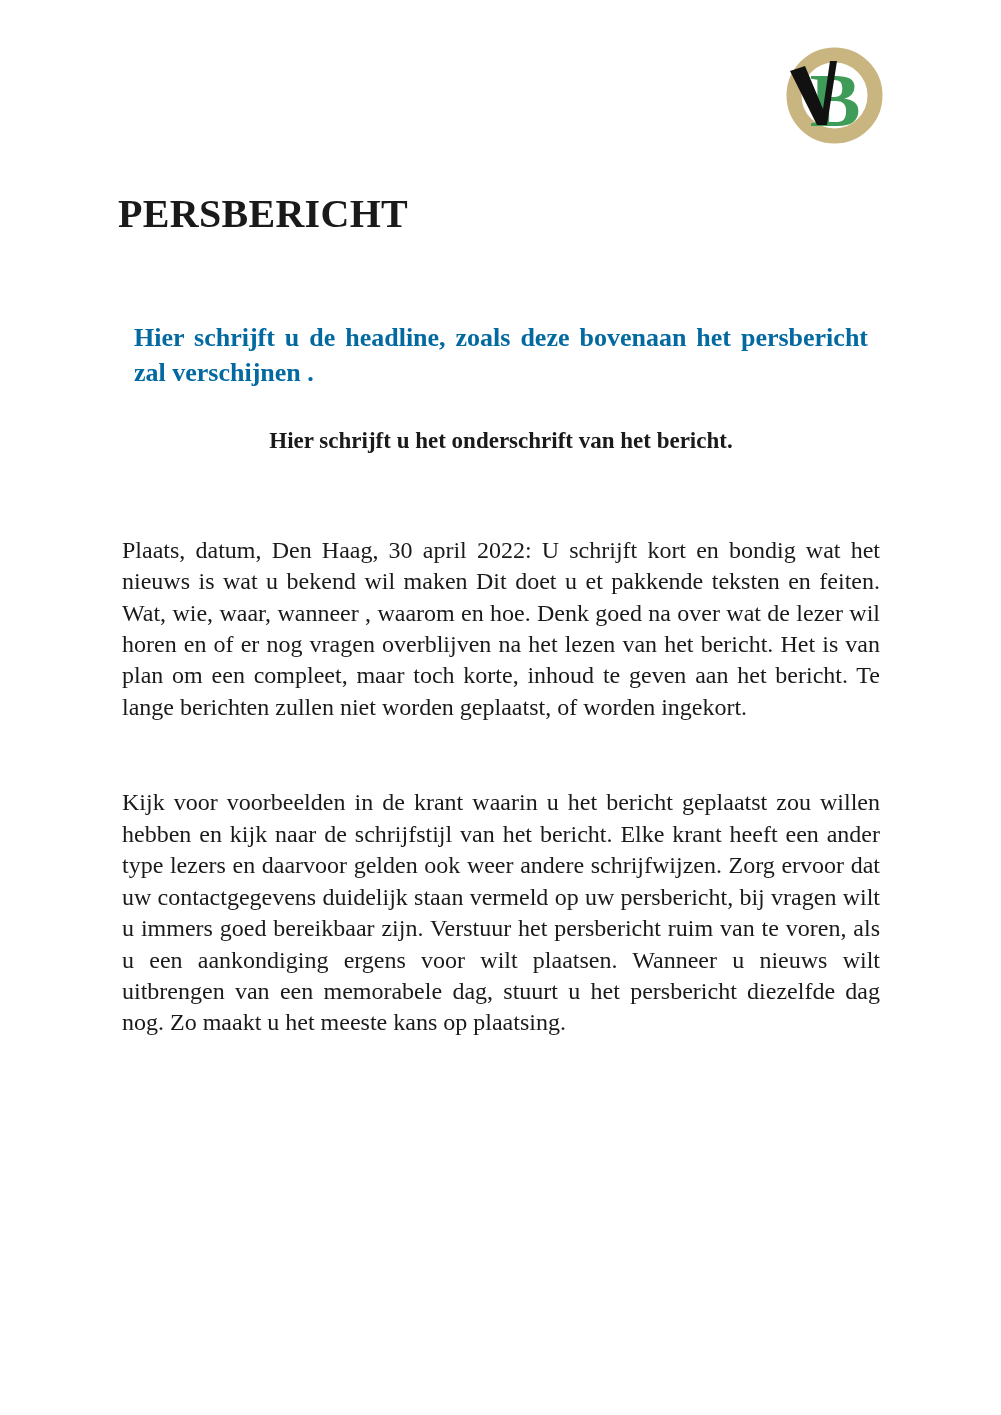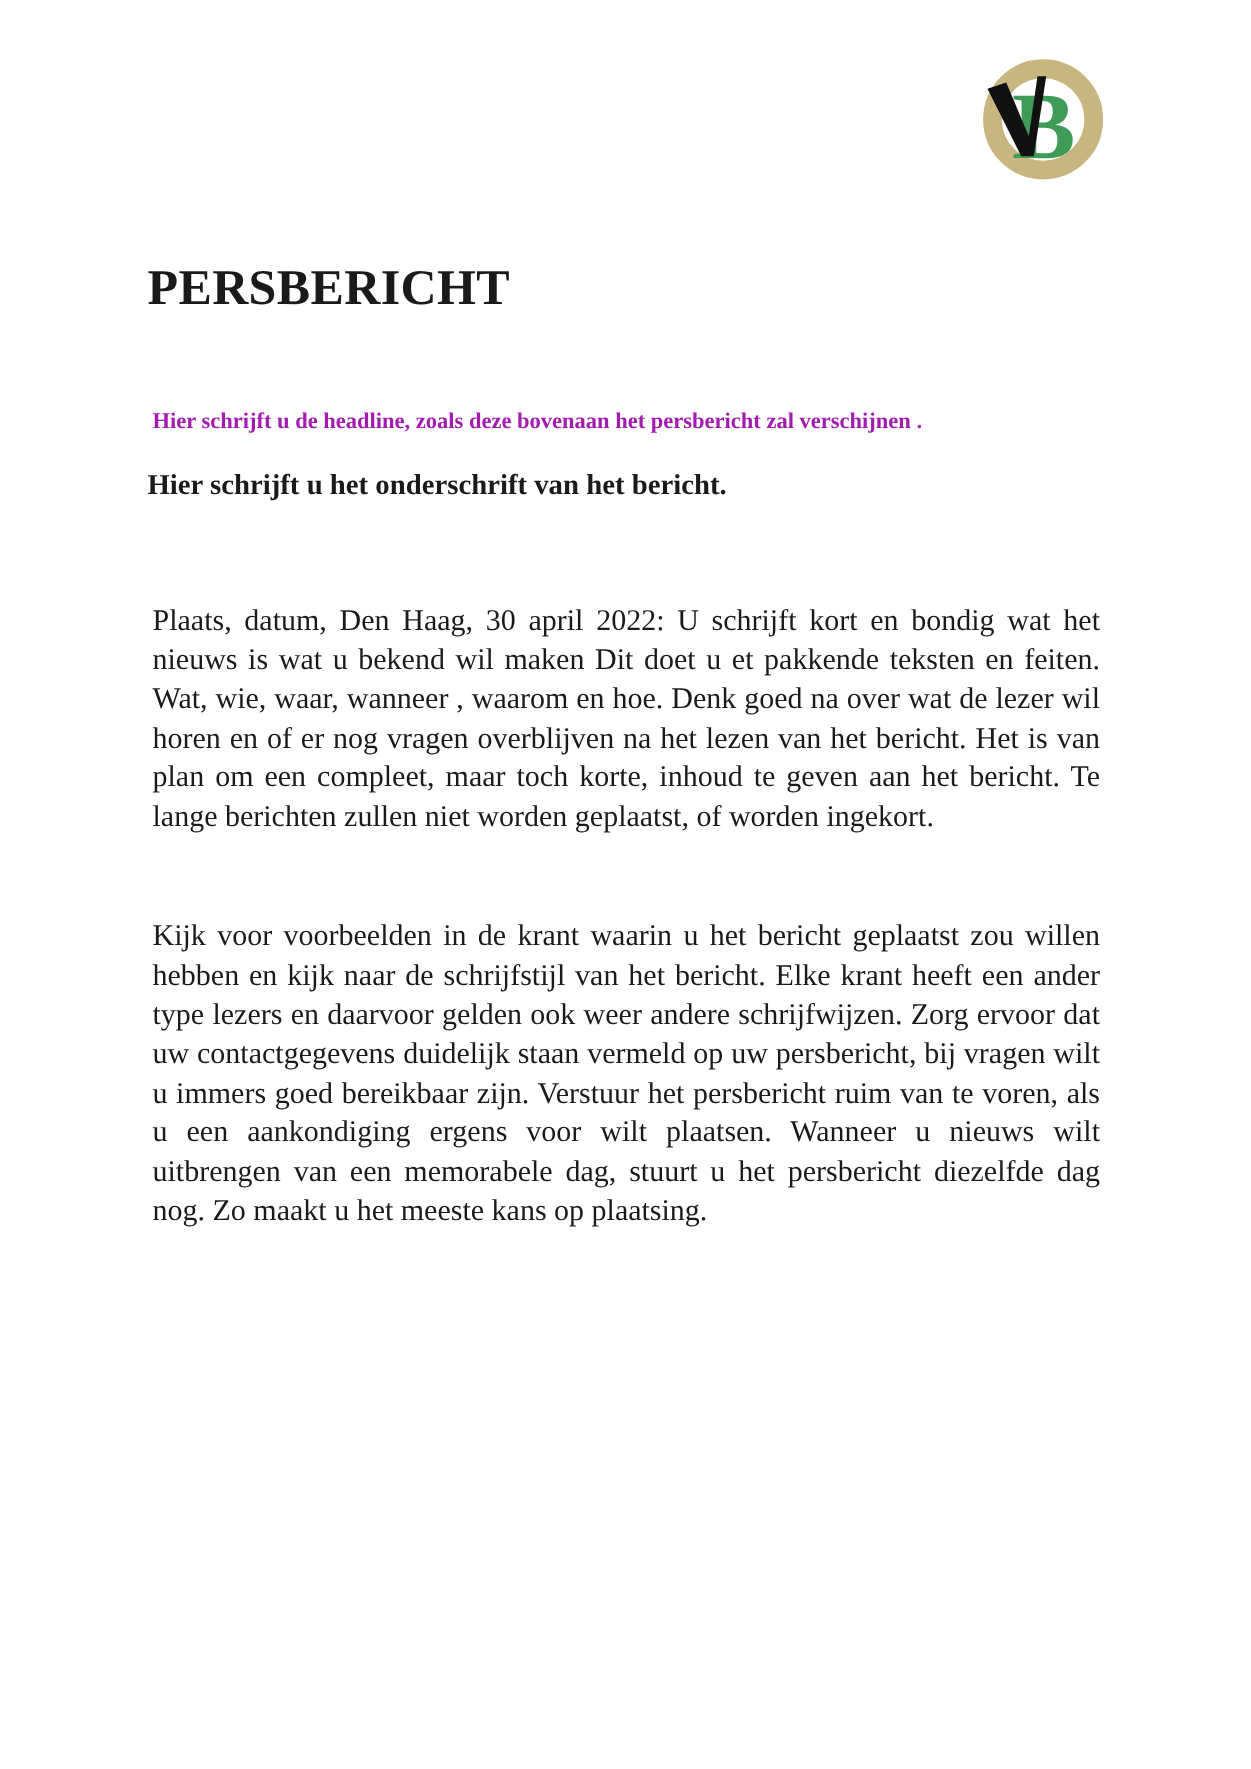--- a/index.html
+++ b/index.html
@@ -32,7 +32,7 @@
   .content {
     position: absolute;
     left: 118px;
-    top: 16px;
+    top: 0;
     width: 766px;
   }
 

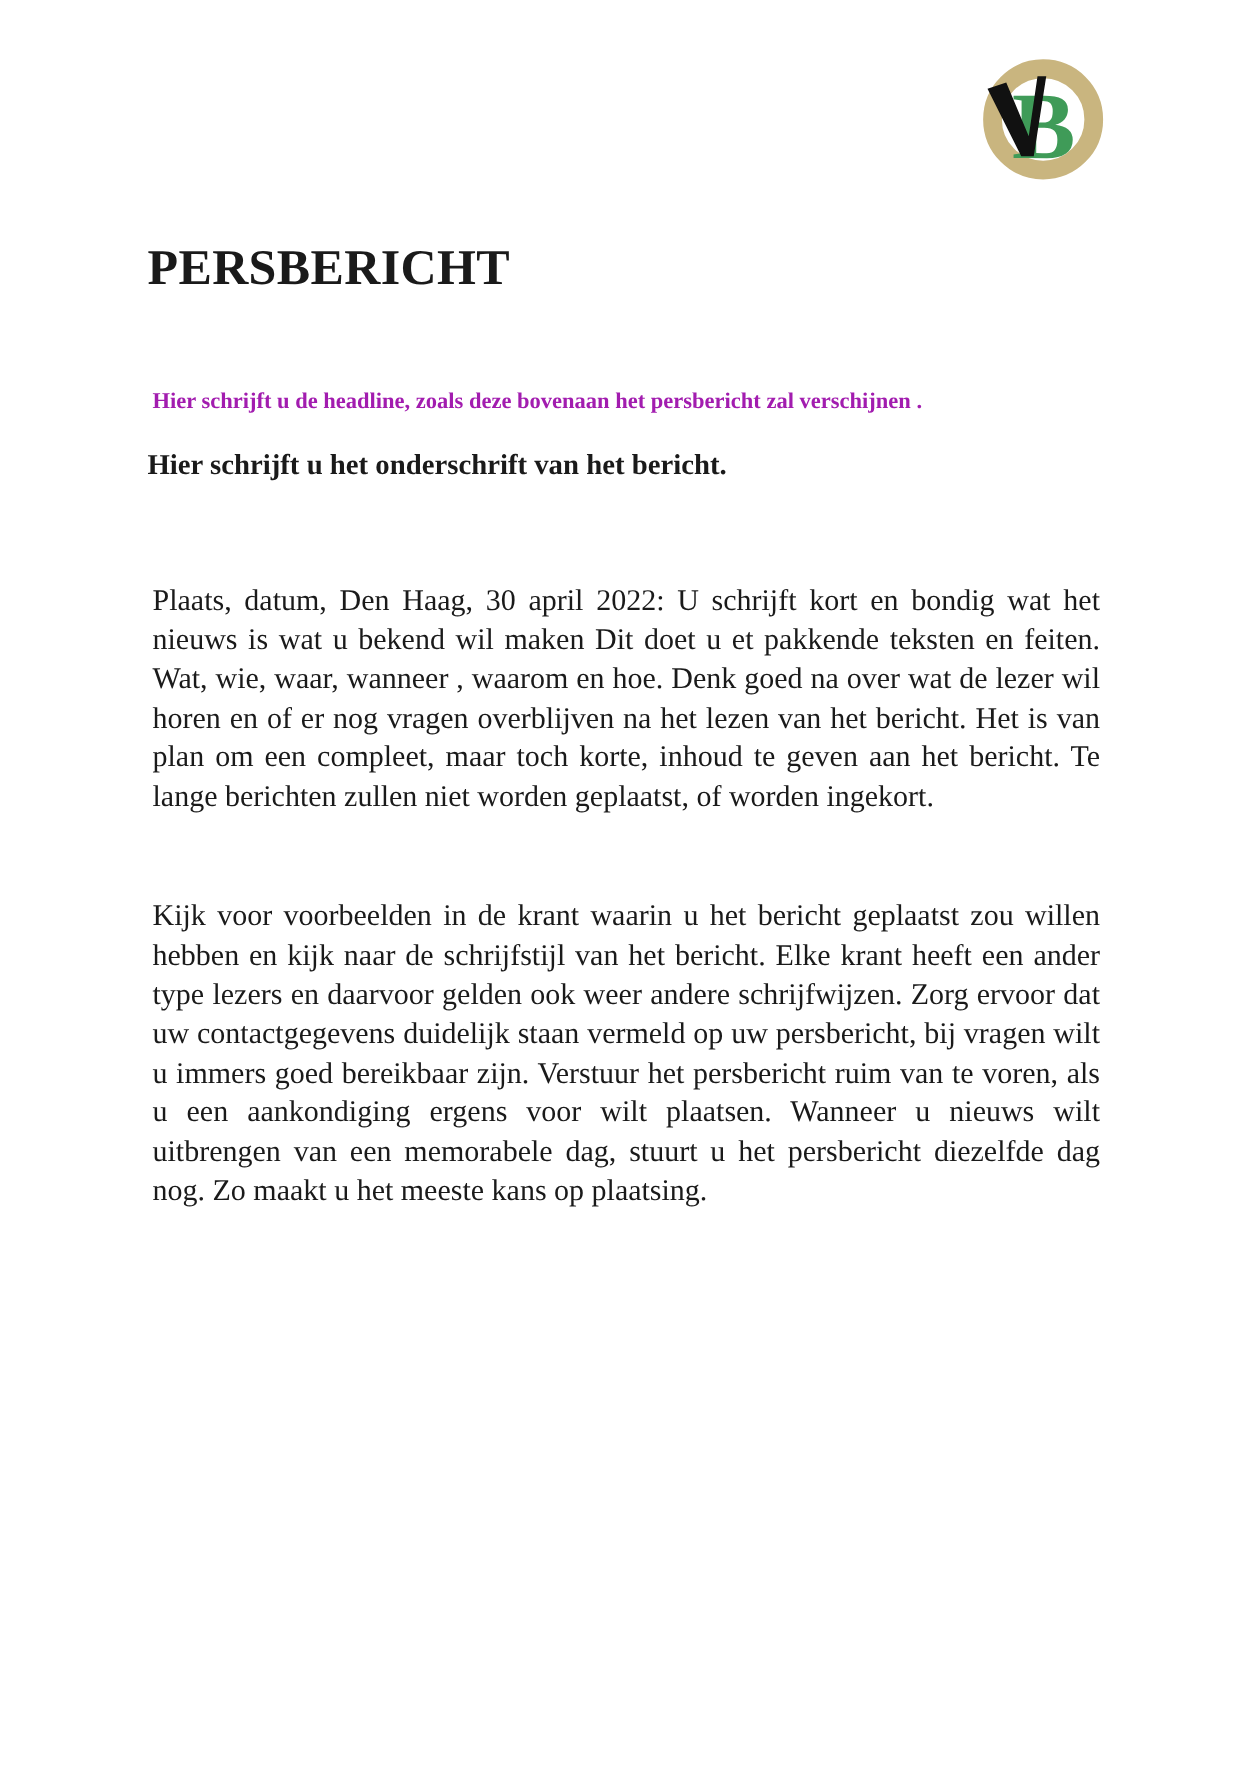--- a/index.html
+++ b/index.html
@@ -47,14 +47,14 @@
   }
 
   .headline {
-    margin: 4px;
+    margin: 16px;
     padding-top: 70px;
-    font-size: 18px;
+    font-size: 26px;
     font-weight: bold;
     line-height: 1.33;
     text-align: justify;
     text-align-last: left;
-    color: #a21caf;
+    color: #0369a1;
   }
 
   .subheadline {

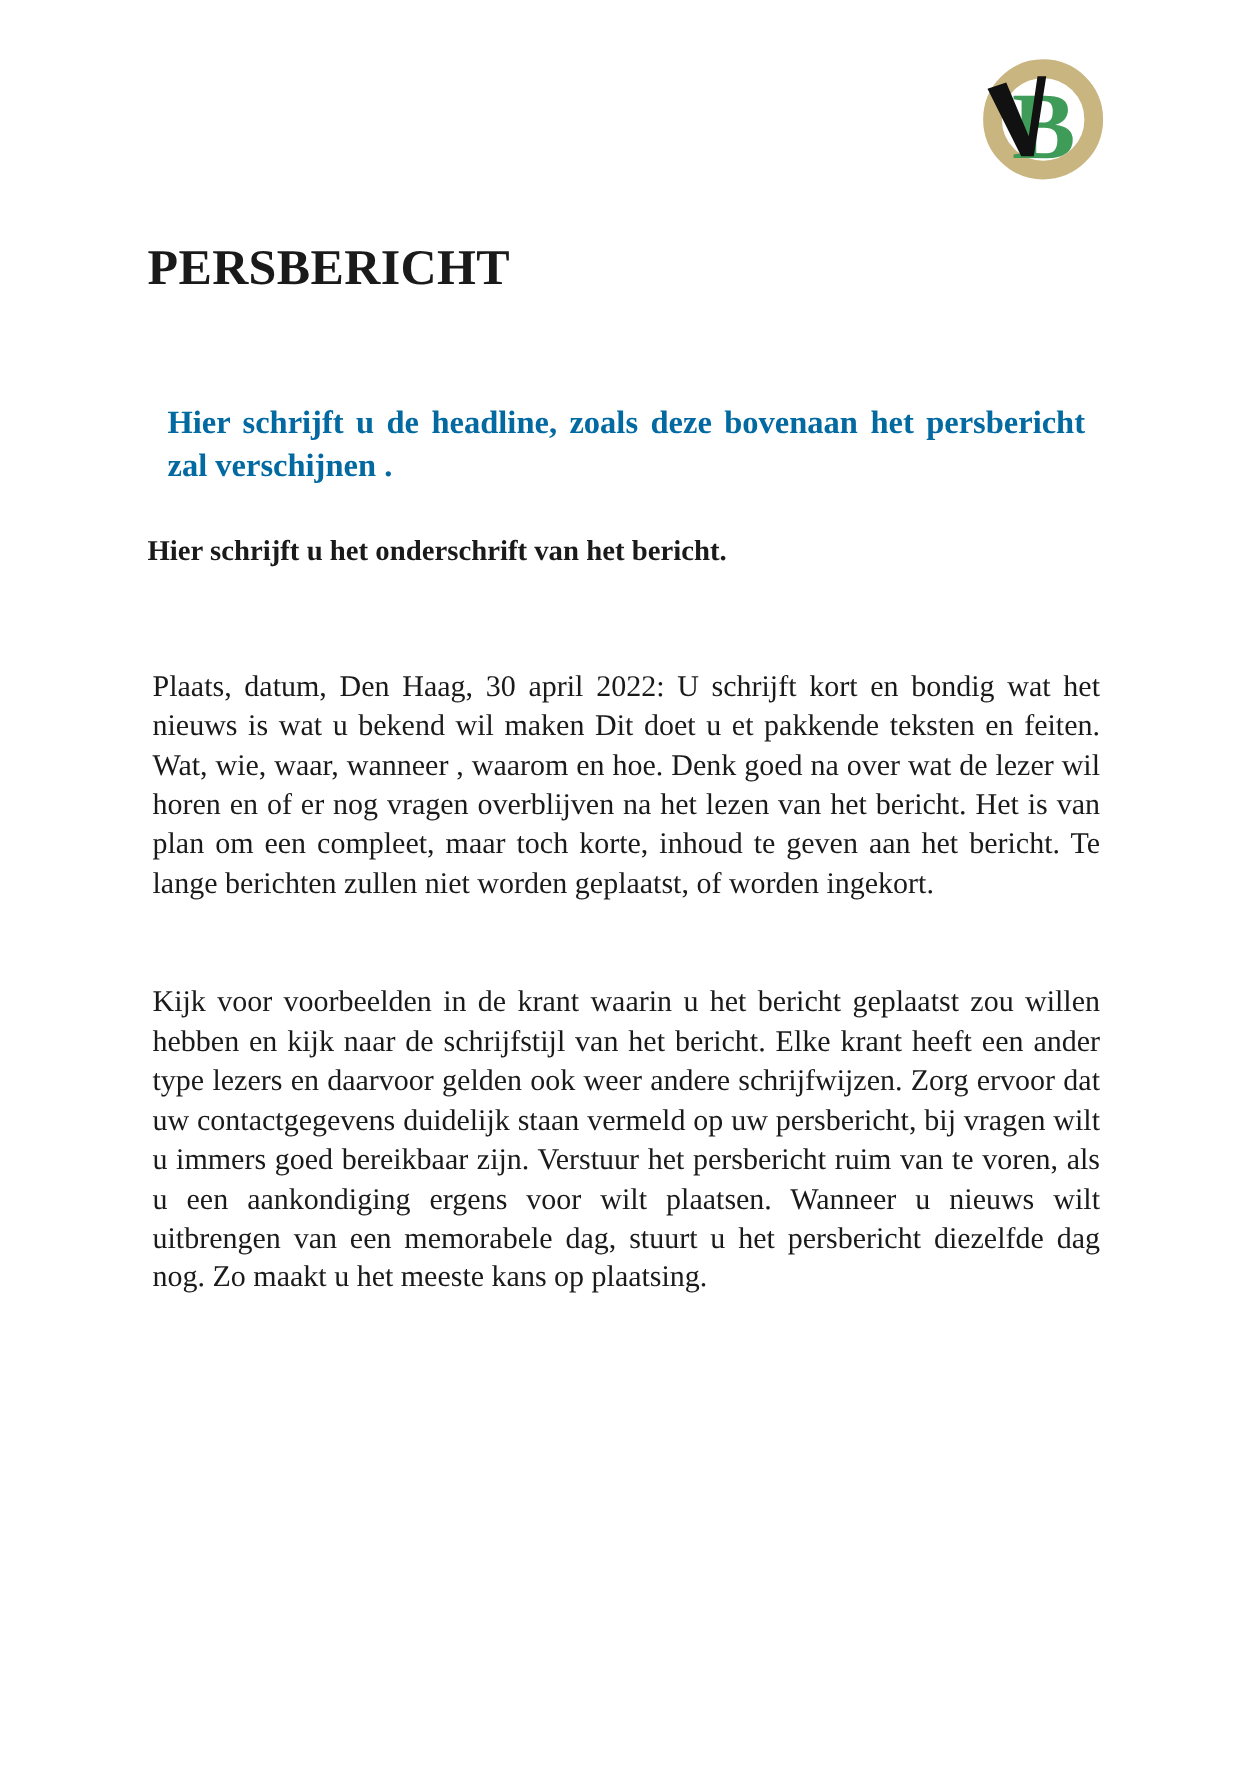--- a/index.html
+++ b/index.html
@@ -63,7 +63,7 @@
     font-size: 23px;
     font-weight: bold;
     line-height: 1.33;
-    text-align: left;
+    text-align: center;
     color: #1a1a1a;
   }
 

